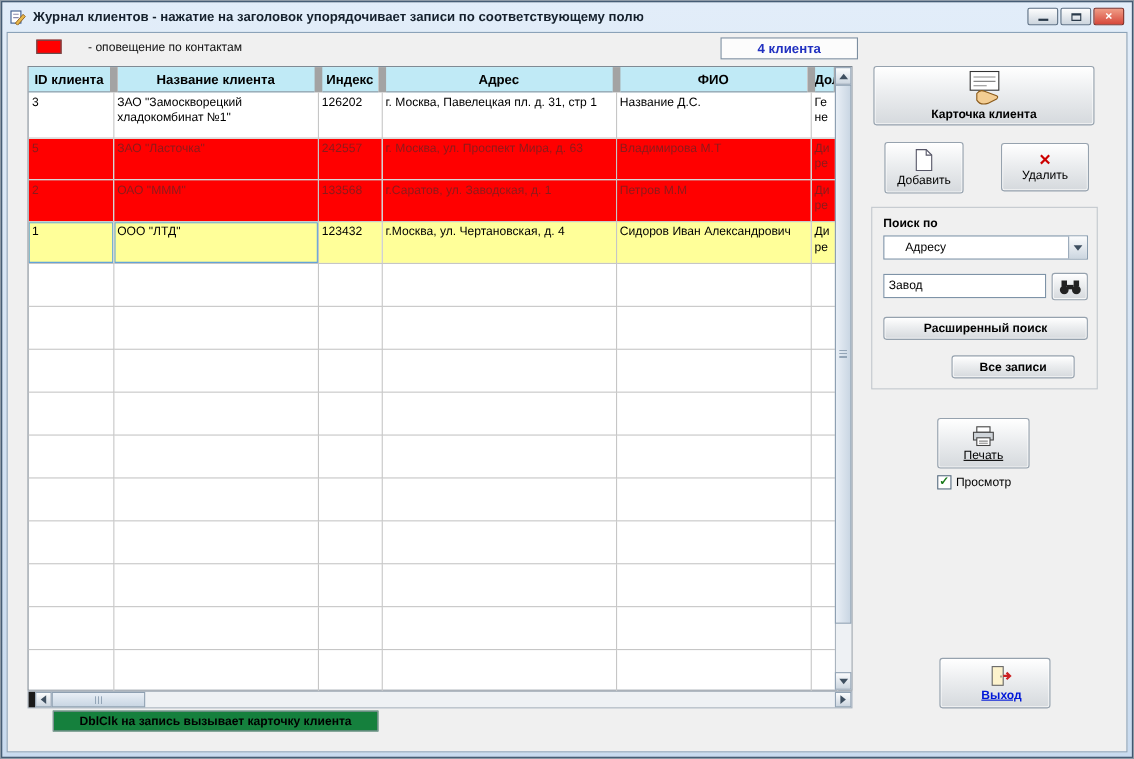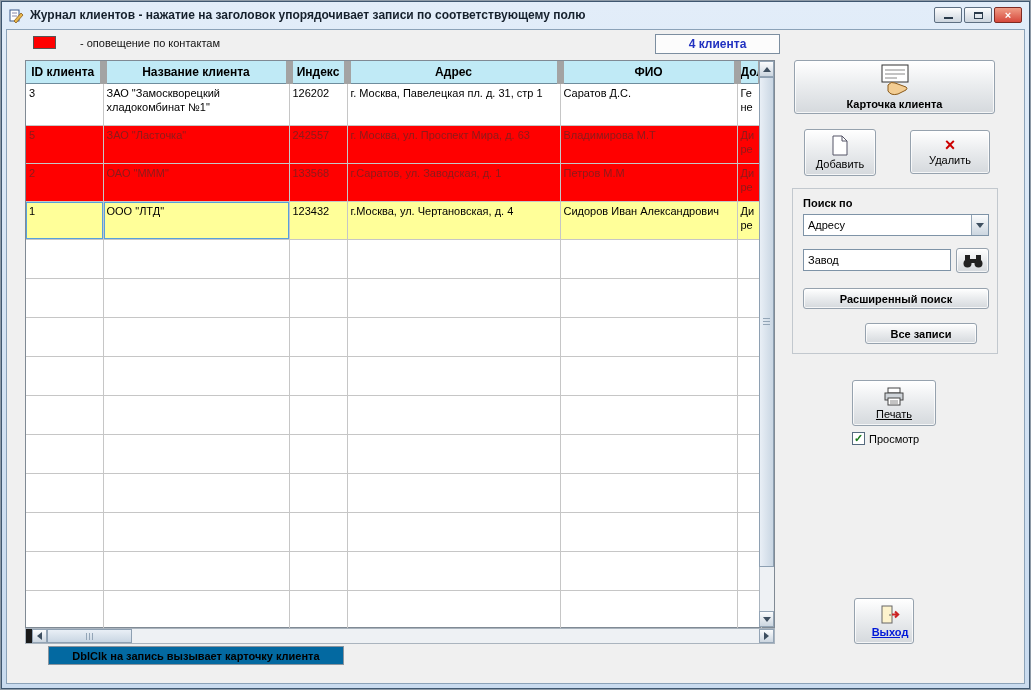--- a/index.html
+++ b/index.html
@@ -138,7 +138,7 @@
             <td>ЗАО "Замоскворецкий хладокомбинат №1"</td>
             <td>126202</td>
             <td>г. Москва, Павелецкая пл. д. 31, стр 1</td>
-            <td>Саратов Д.С.</td>
+            <td>Название Д.С.</td>
             <td>Ге не</td>
           </tr>
           <tr class="r1 row-alert">

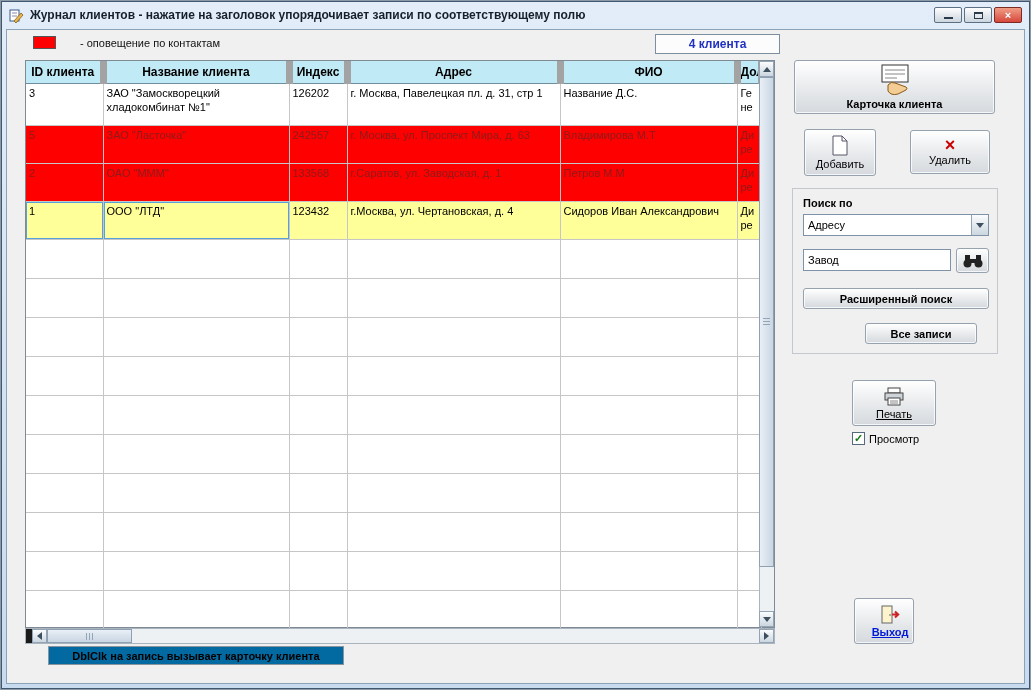--- a/index.html
+++ b/index.html
@@ -65,7 +65,7 @@
   .xmark{color:#cc0000;font-size:18px;font-weight:bold;line-height:14px;}
   .search-group{position:absolute;left:785px;top:158px;width:206px;height:166px;border:1px solid #c2c8ce;background:#f0f0f0;}
   .group-label{position:absolute;left:10px;top:8px;font-size:11px;}
-  .dropdown{position:absolute;left:10px;top:25px;width:186px;height:22px;background:#fff;border:1px solid #7e93a7;display:flex;align-items:center;font-size:11px;padding-left:4px;}
+  .dropdown{position:absolute;left:10px;top:25px;width:186px;height:22px;background:#fff;border:1px solid #7e93a7;display:flex;align-items:center;font-size:11px;padding-left:19px;}
   .dd-btn{margin-left:auto;width:17px;height:100%;background:linear-gradient(#fbfcfd,#ccd6e0);border-left:1px solid #93a4b5;display:flex;align-items:center;justify-content:center;}
   .search-input{position:absolute;left:10px;top:60px;width:148px;height:22px;border:1px solid #7e93a7;font-family:inherit;font-size:11px;padding:0 4px;background:#fff;}
   .binoc-btn{position:absolute;left:163px;top:59px;width:33px;height:25px;}

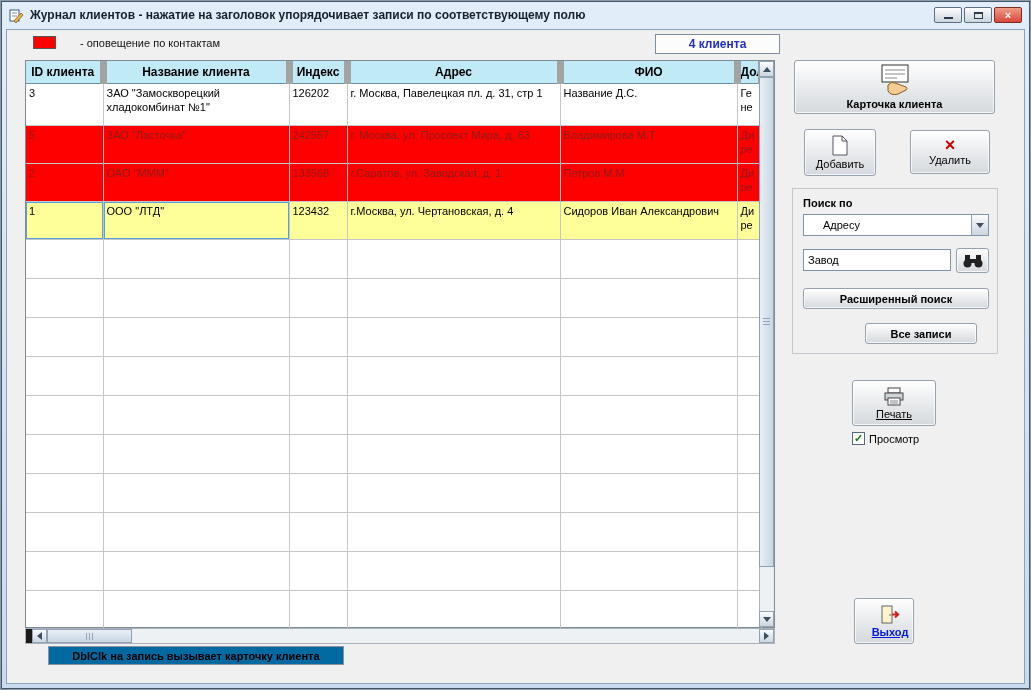--- a/index.html
+++ b/index.html
@@ -75,7 +75,7 @@
   .checkbox-row{position:absolute;left:845px;top:402px;display:flex;align-items:center;gap:4px;font-size:11px;}
   .cb{width:13px;height:13px;background:#fff;border:1px solid #556a7e;display:flex;align-items:center;justify-content:center;font-size:11px;color:#1a7a1a;line-height:1;}
   .cb.checked::after{content:"\2713";font-weight:bold;}
-  .exit-btn{position:absolute;left:847px;top:568px;width:60px;height:46px;padding-left:12px;}
+  .exit-btn{position:absolute;left:847px;top:568px;width:101px;height:46px;padding-left:12px;}
   .exit-label{color:var(--exit-link,#0018d8);text-decoration:underline;font-weight:bold;}
   .icon{display:flex;align-items:center;justify-content:center;}
 </style>

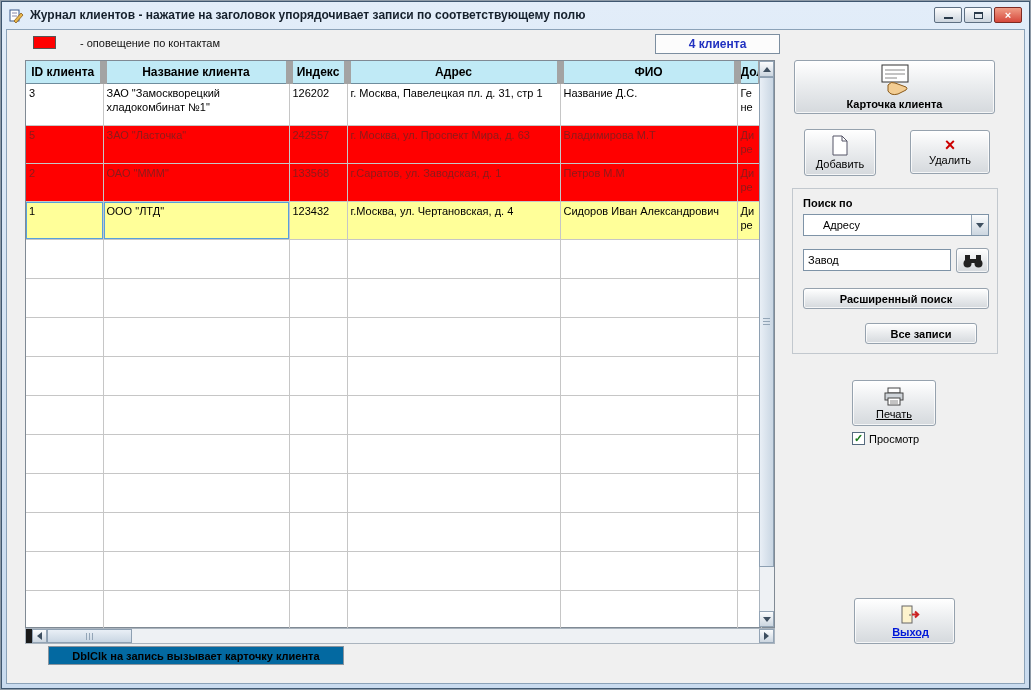--- a/index.html
+++ b/index.html
@@ -54,7 +54,7 @@
   .tri-right{border-top:4px solid transparent;border-bottom:4px solid transparent;border-left:5px solid #3e4f60;}
 
   
-  .status-hint{position:absolute;left:41px;top:616px;width:296px;height:19px;border:1px solid #8a949e;background:#0369a1;display:flex;align-items:center;justify-content:center;font-size:11px;font-weight:bold;color:#000;}
+  .status-hint{position:absolute;left:41px;top:616px;width:296px;height:19px;border:1px solid #8a949e;background:#15803d;display:flex;align-items:center;justify-content:center;font-size:11px;font-weight:bold;color:#000;}
 
   
   .btn{display:flex;flex-direction:column;align-items:center;justify-content:center;gap:2px;font-family:inherit;font-size:11px;color:#000;background:linear-gradient(#ffffff,#ebedef 45%,#d5d9dd);border:1px solid #96a2ae;border-radius:3px;box-shadow:inset 0 0 0 1px rgba(255,255,255,.75);cursor:default;}

